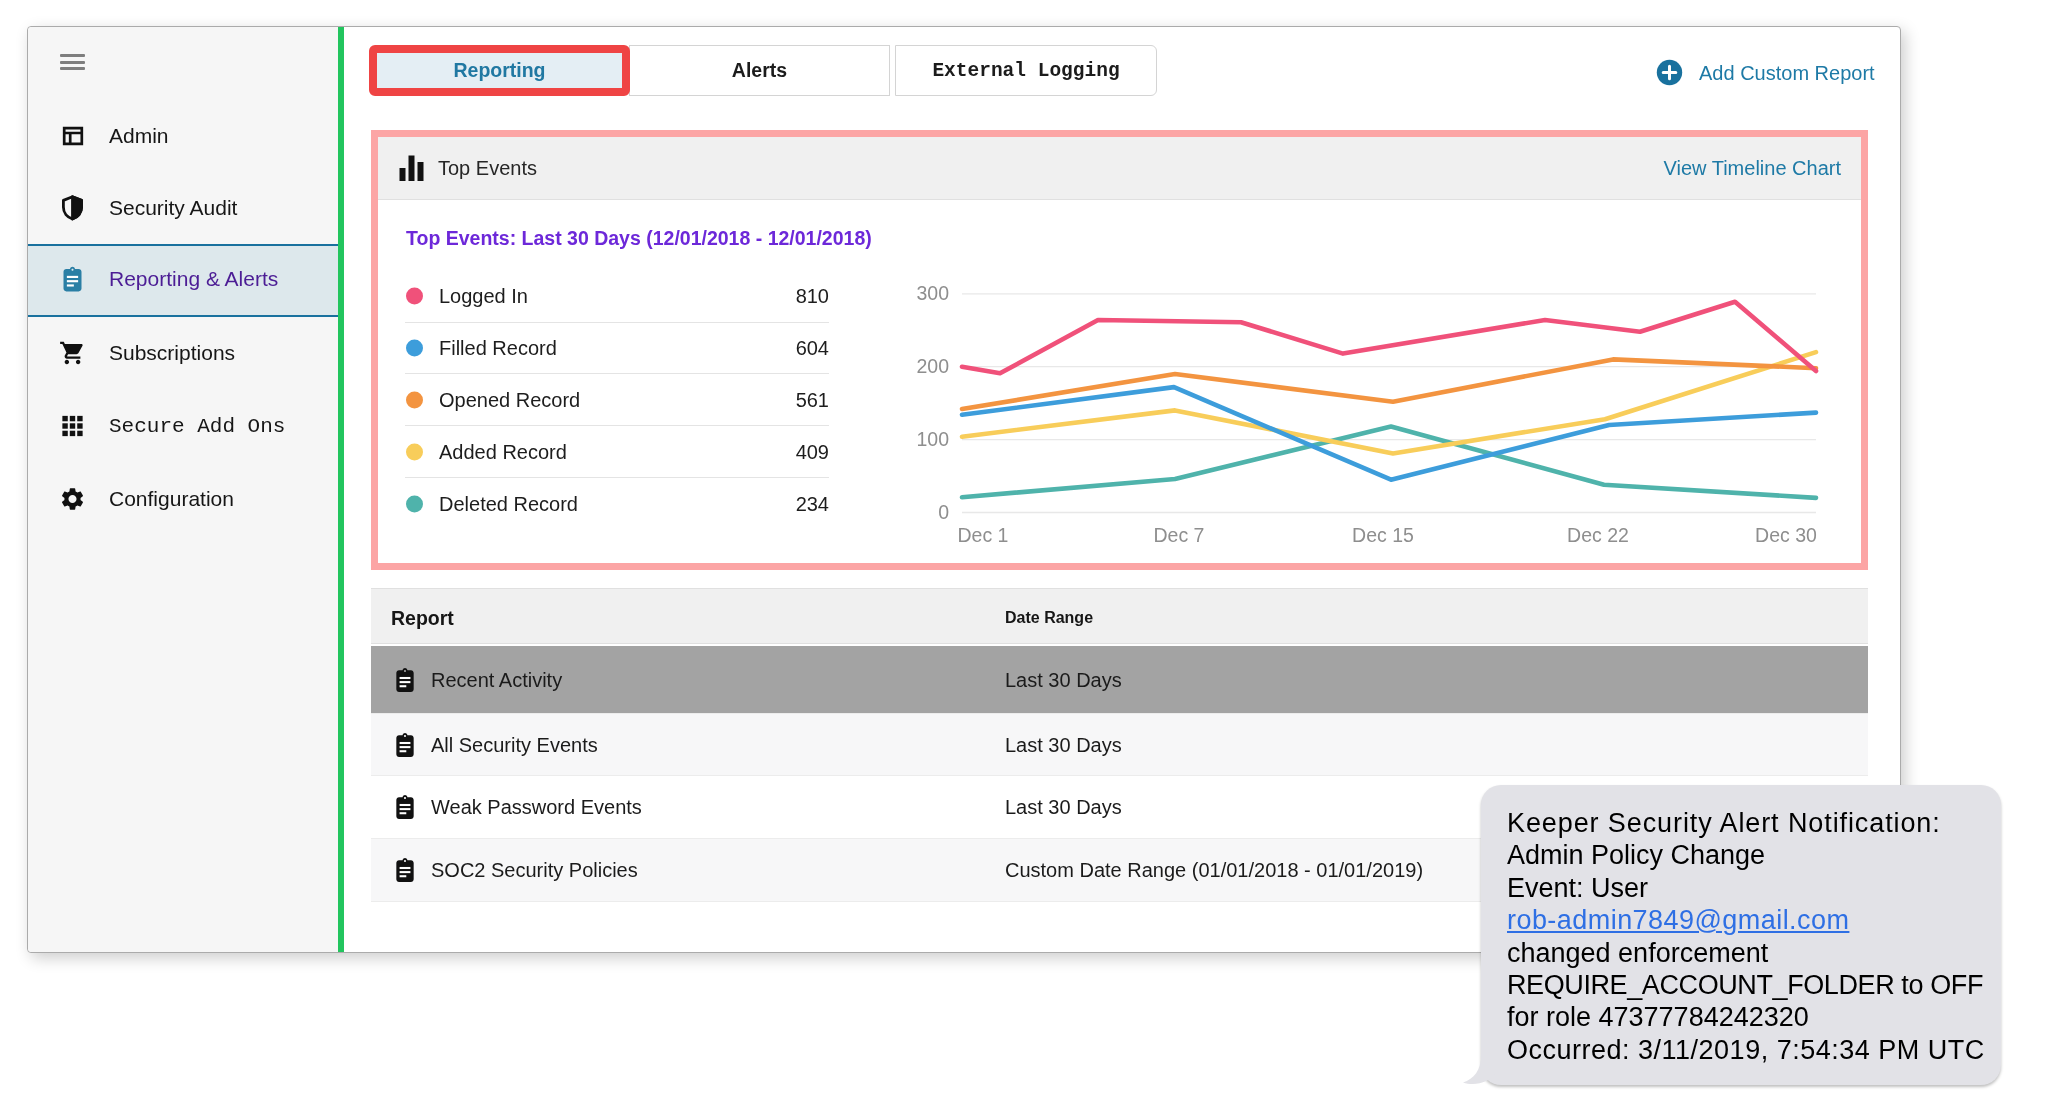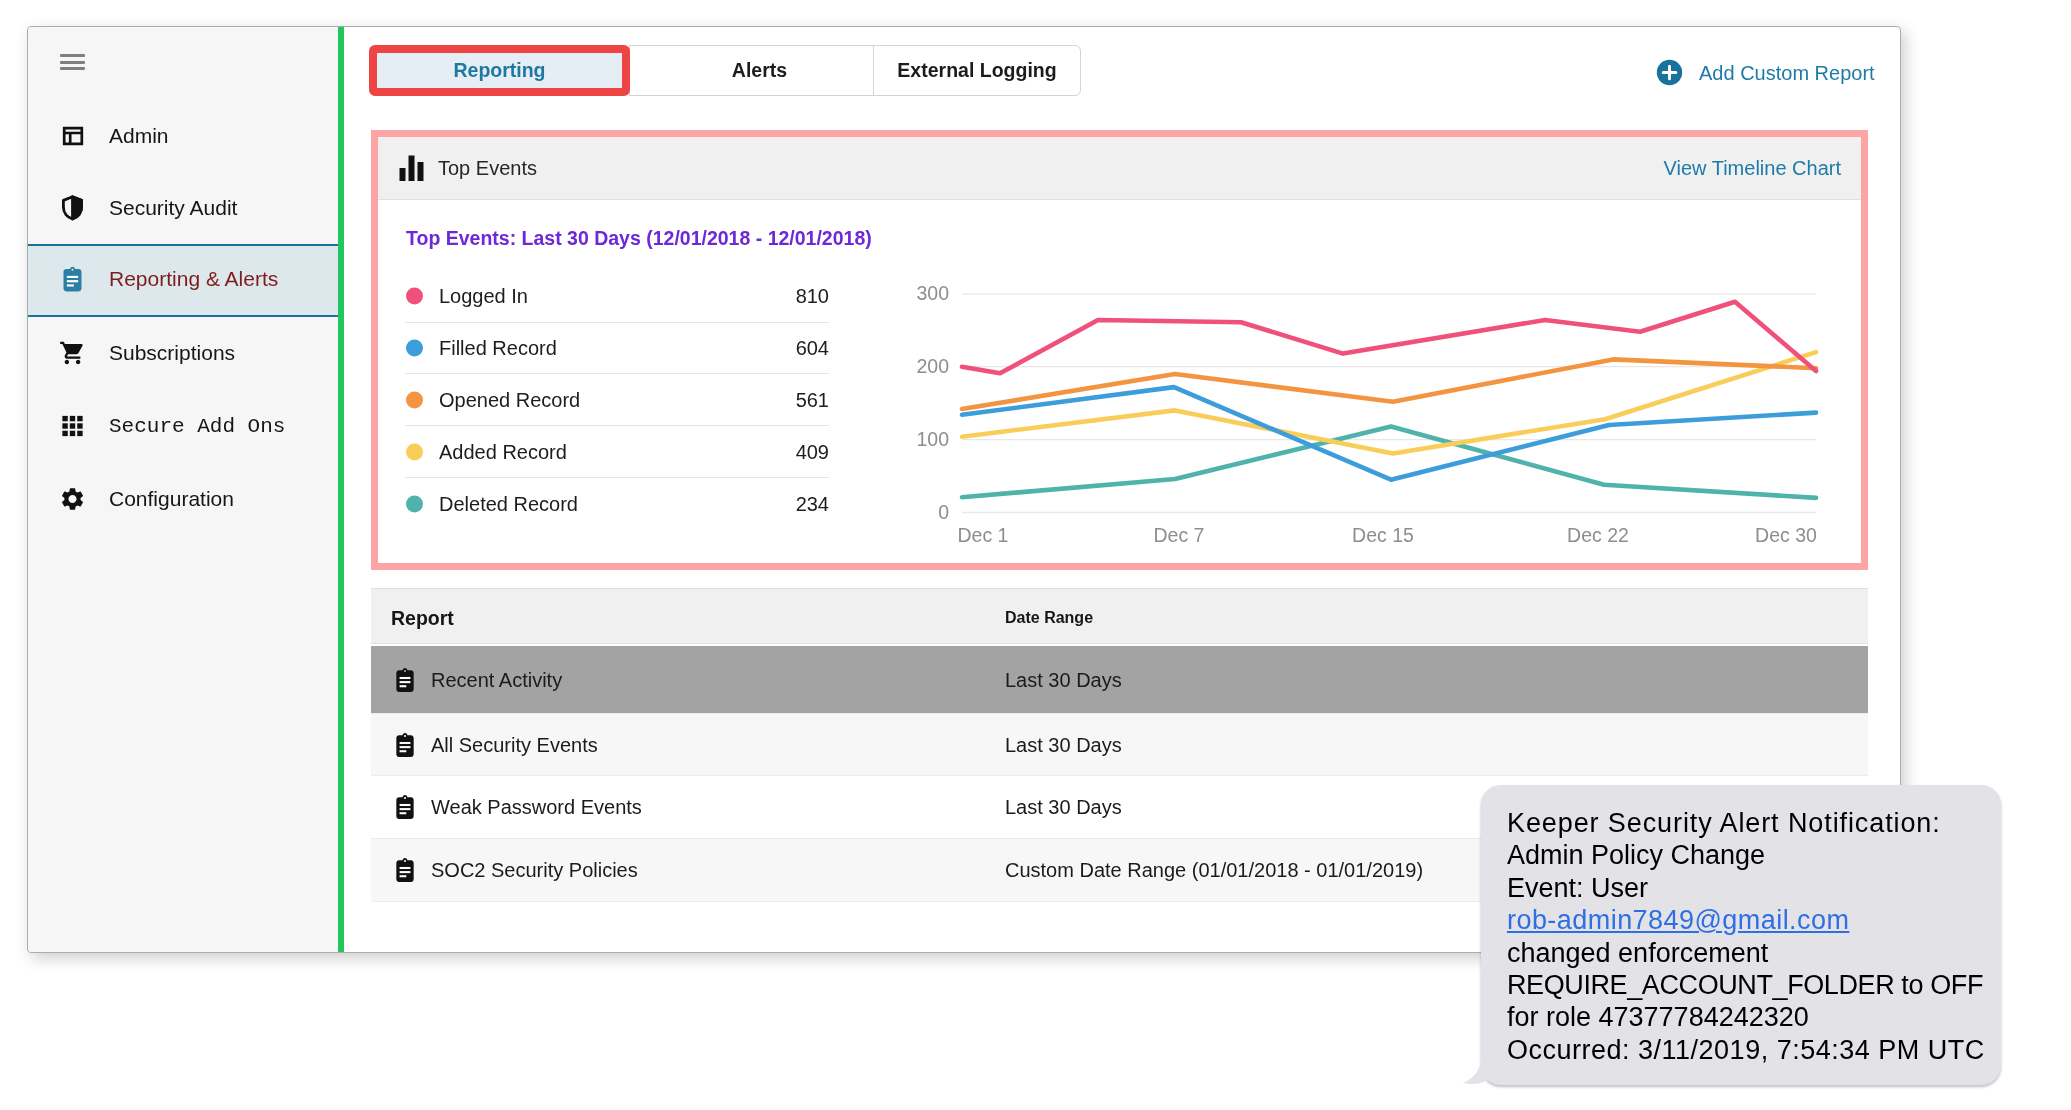--- a/index.html
+++ b/index.html
@@ -17,7 +17,7 @@
   .tab{position:absolute;top:18px;height:51px;box-sizing:border-box;background:#fff;border:1px solid #d4d4d4;display:flex;align-items:center;justify-content:center;font-size:19.5px;font-weight:bold;color:#1c1c1c;}
   #tab1{left:341px;width:261px;border:8px solid #ef4444;border-radius:6px;background:#e4eef4;color:#2078a2;z-index:2;}
   #tab2{left:601px;width:261px;}
-  #tab3{left:845px;width:208px;border-radius:0 6px 6px 0;}
+  #tab3{left:867px;width:262px;border-radius:0 6px 6px 0;font-family:Liberation Mono, monospace;}
   #addreport{position:absolute;left:1628px;top:32px;height:27px;}
   #addreport .txt{position:absolute;left:43px;top:50%;transform:translateY(-50%);font-size:20px;color:#1e7aa6;white-space:nowrap;}
   

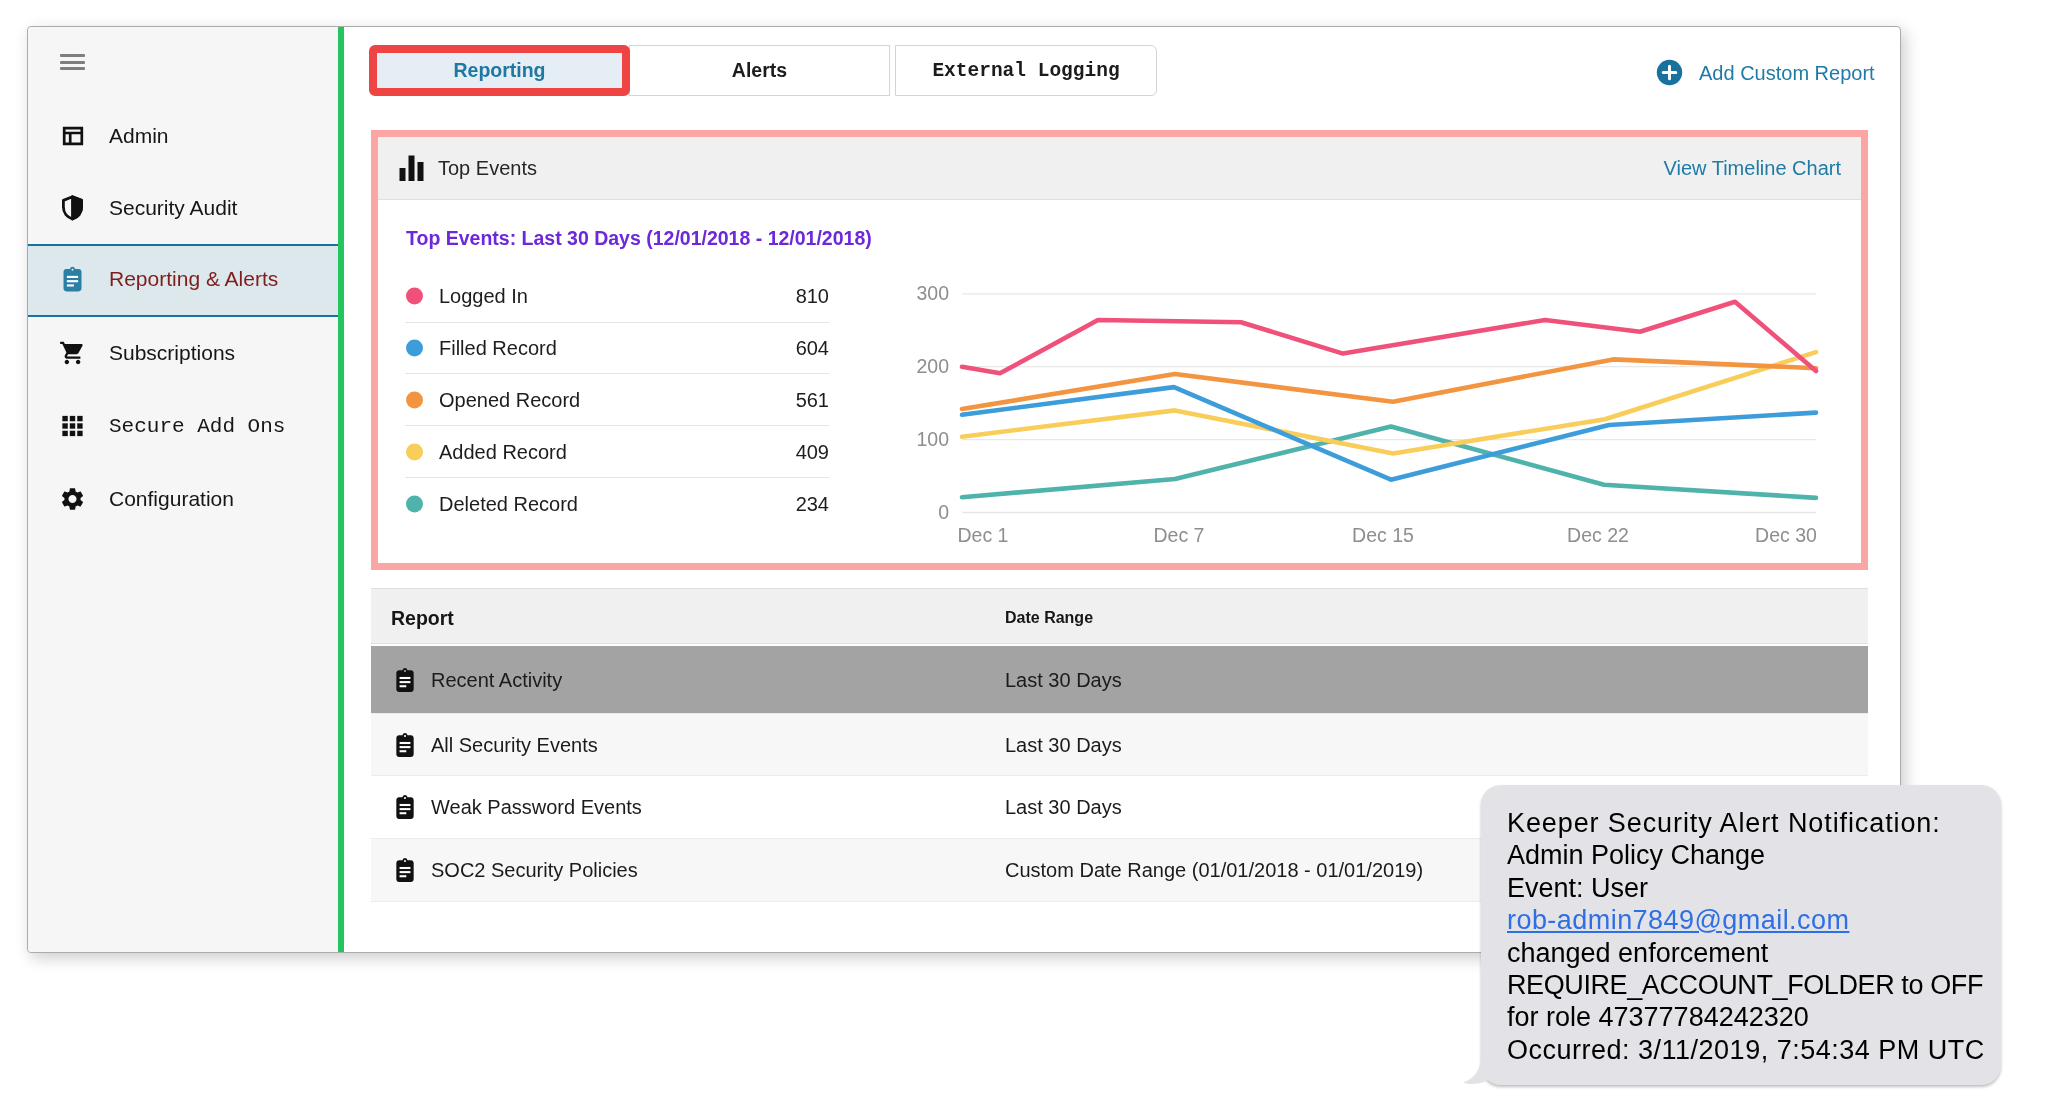--- a/index.html
+++ b/index.html
@@ -12,7 +12,7 @@
   .mitem .ic{position:absolute;left:31px;top:50%;transform:translateY(-50%);width:27px;height:27px;}
   .mitem .lbl{position:absolute;left:81px;top:50%;transform:translateY(-50%);font-size:21px;color:#161616;white-space:nowrap;}
   #active-item{position:absolute;left:0;top:217px;width:100%;height:73px;background:#dde8ec;border-top:2px solid #19719e;border-bottom:2px solid #19719e;box-sizing:border-box;}
-  .mitem.active .lbl{color:#7f1d1d;}
+  .mitem.active .lbl{color:#4c1d95;}
   
   .tab{position:absolute;top:18px;height:51px;box-sizing:border-box;background:#fff;border:1px solid #d4d4d4;display:flex;align-items:center;justify-content:center;font-size:19.5px;font-weight:bold;color:#1c1c1c;}
   #tab1{left:341px;width:261px;border:8px solid #ef4444;border-radius:6px;background:#e4eef4;color:#2078a2;z-index:2;}

